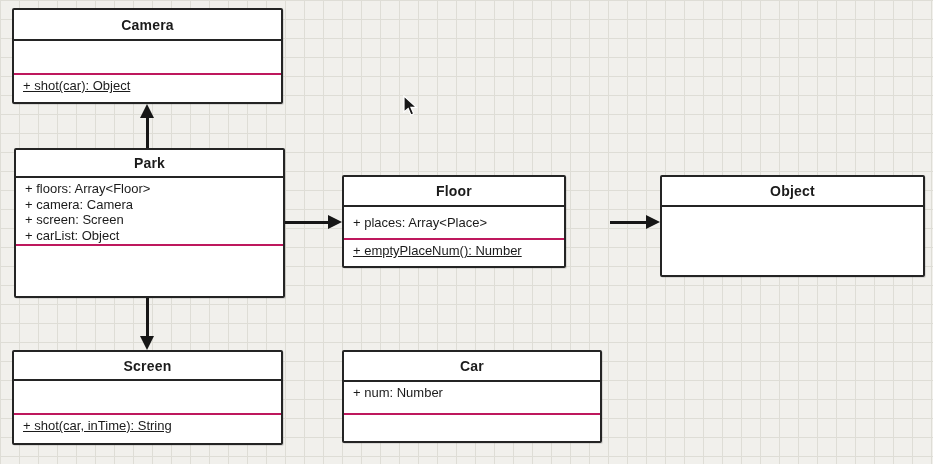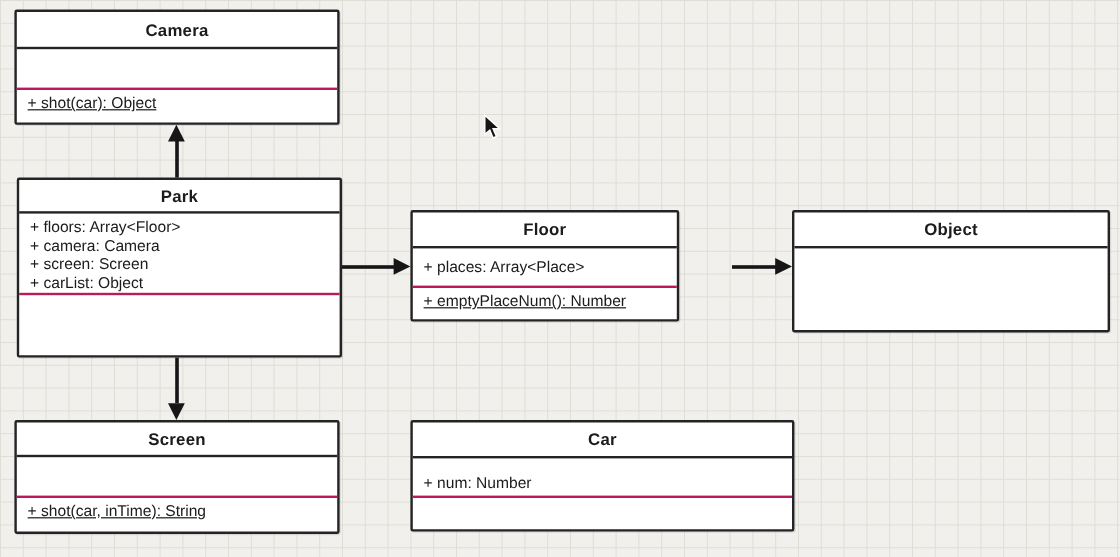--- a/index.html
+++ b/index.html
@@ -95,7 +95,7 @@
     </div>
   </div>
 
-  <div class="uml-class" style="left:342px;top:350px;width:320px;height:93px">
+  <div class="uml-class" style="left:342px;top:350px;width:260px;height:93px">
     <div class="uml-title" style="height:30px">Car</div>
     <div class="uml-sec" style="height:33px;display:flex;align-items:flex-end">
       <div class="uml-line">+ num: Number</div>

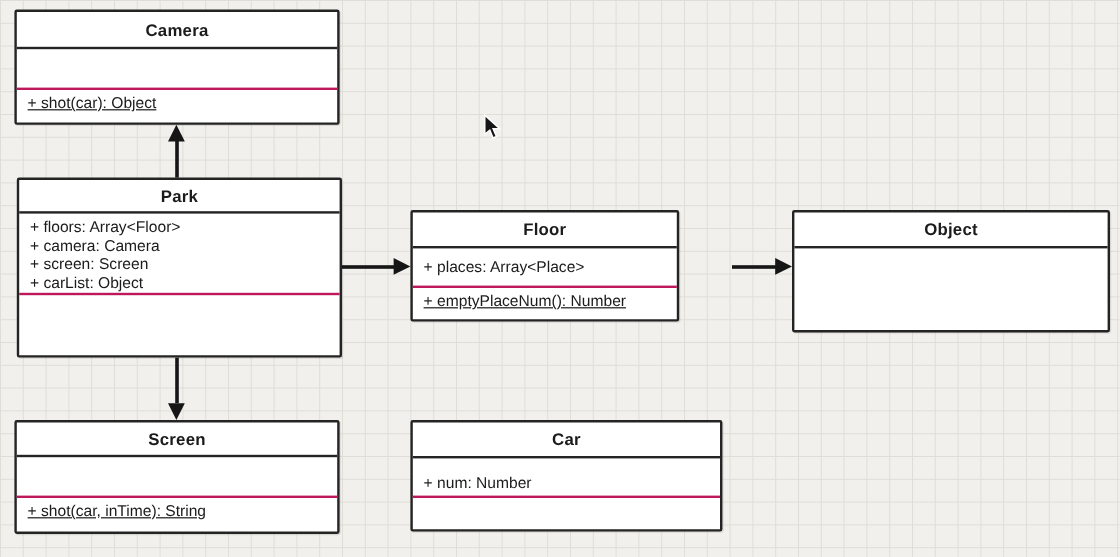--- a/index.html
+++ b/index.html
@@ -97,7 +97,7 @@
 
   <div class="uml-class" style="left:342px;top:350px;width:260px;height:93px">
     <div class="uml-title" style="height:30px">Car</div>
-    <div class="uml-sec" style="height:33px;display:flex;align-items:flex-end">
+    <div class="uml-sec" style="height:33px;display:flex;align-items:flex-start">
       <div class="uml-line">+ num: Number</div>
     </div>
     <div class="uml-sec last"></div>

